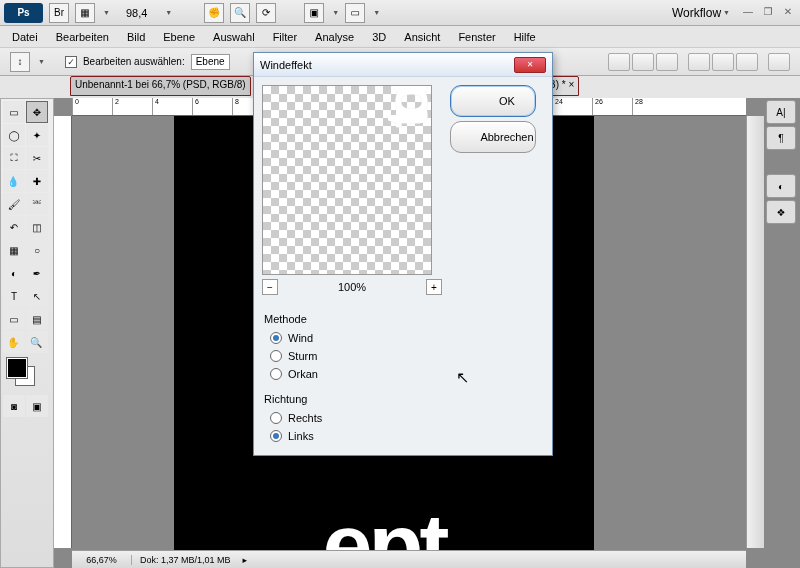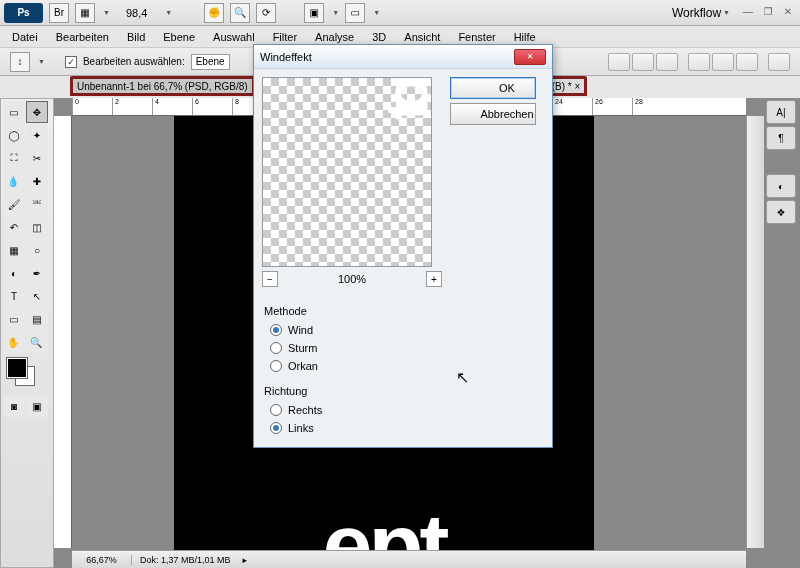--- a/index.html
+++ b/index.html
@@ -44,7 +44,7 @@
 .panel-icon { width: 30px; height: 24px; background: #e0e0e0; border: 1px solid #999; border-radius: 3px; display: flex; align-items: center; justify-content: center; font-size: 10px; }
 
 
-.dialog { position: absolute; top: 44px; left: 253px; width: 300px; background: #eef1f4; border: 1px solid #6b8fb3; box-shadow: 2px 2px 8px rgba(0,0,0,0.3); z-index: 100; }
+.dialog { position: absolute; top: 52px; left: 253px; width: 300px; background: #eef1f4; border: 1px solid #6b8fb3; box-shadow: 2px 2px 8px rgba(0,0,0,0.3); z-index: 100; }
 .dlg-title { height: 24px; background: linear-gradient(#fff,#dde8f5); border-bottom: 1px solid #cad6e4; display: flex; align-items: center; padding: 0 6px; font-size: 11px; }
 .dlg-close { margin-left: auto; width: 32px; height: 16px; background: linear-gradient(#e67,#c33); border: 1px solid #922; border-radius: 2px; color: #fff; font-size: 8px; display: flex; align-items: center; justify-content: center; }
 .dlg-body { padding: 8px; display: flex; gap: 8px; }

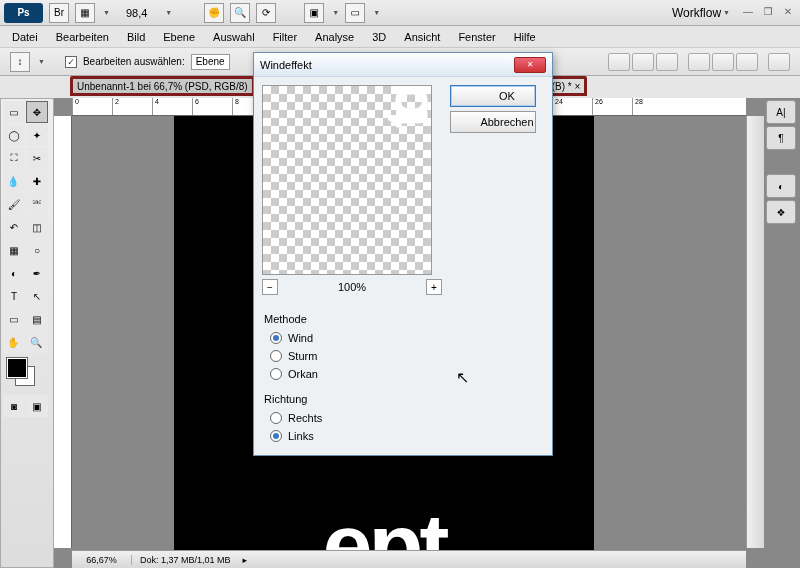--- a/index.html
+++ b/index.html
@@ -21,7 +21,7 @@
 .opt-right { margin-left: auto; display: flex; gap: 2px; }
 .opt-btn { width: 22px; height: 18px; border: 1px solid #aaa; background: linear-gradient(#f8f8f8,#e0e0e0); border-radius: 2px; }
 .tabs { height: 20px; display: flex; padding-left: 70px; }
-.tab { background: #ddd; border: 3px solid #7f1d1d; font-size: 10px; padding: 2px 4px; border-radius: 2px 2px 0 0; margin-right: 2px; max-width: 200px; overflow: hidden; white-space: nowrap; text-overflow: ellipsis; }
+.tab { background: #ddd; border: 1px solid #7f1d1d; font-size: 10px; padding: 2px 4px; border-radius: 2px 2px 0 0; margin-right: 2px; max-width: 200px; overflow: hidden; white-space: nowrap; text-overflow: ellipsis; }
 .tab.active { background: #c8c8c8; }
 .workspace { position: absolute; top: 98px; left: 0; right: 0; bottom: 0; background: #888; display: flex; }
 .toolbox { width: 54px; background: linear-gradient(#eee,#ddd); border: 1px solid #aaa; display: flex; flex-wrap: wrap; padding: 2px; gap: 1px; align-content: flex-start; }

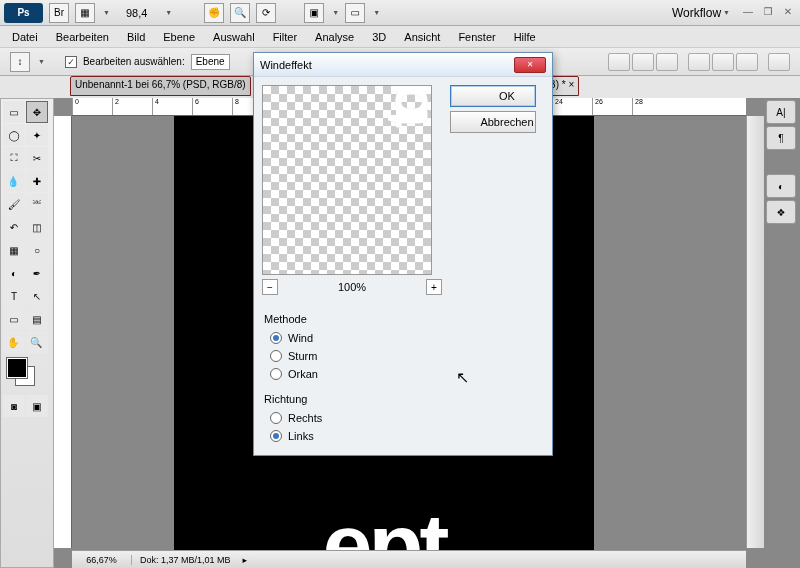--- a/index.html
+++ b/index.html
@@ -54,7 +54,7 @@
 .zoom-row { display: flex; align-items: center; justify-content: space-between; padding: 4px 0; font-size: 11px; }
 .zoom-btn { width: 16px; height: 16px; border: 1px solid #999; background: #fff; font-size: 10px; display: flex; align-items: center; justify-content: center; }
 .btn-col { display: flex; flex-direction: column; gap: 4px; width: 86px; }
-.dlg-btn { height: 22px; border: 1px solid #999; background: linear-gradient(#fefefe,#e4e4e4); border-radius: 0; font-size: 11px; display: flex; align-items: center; justify-content: center; cursor: default; padding-left: 28px; }
+.dlg-btn { height: 32px; border: 1px solid #999; background: linear-gradient(#fefefe,#e4e4e4); border-radius: 11px; font-size: 11px; display: flex; align-items: center; justify-content: center; cursor: default; padding-left: 28px; }
 .dlg-btn.default { border: 1px solid #3a79bf; box-shadow: 0 0 0 1px #aecfee inset; }
 .group { margin: 6px 10px 10px; font-size: 11px; }
 .group-title { margin-bottom: 4px; }

